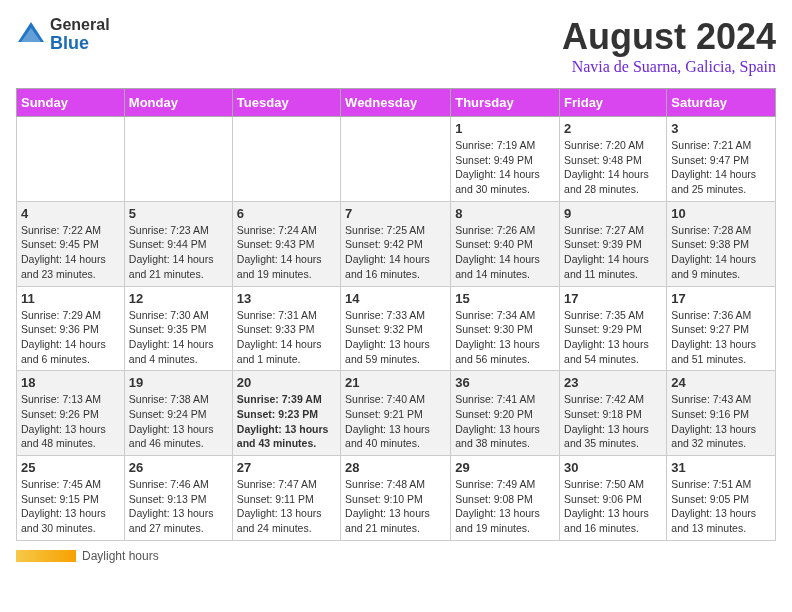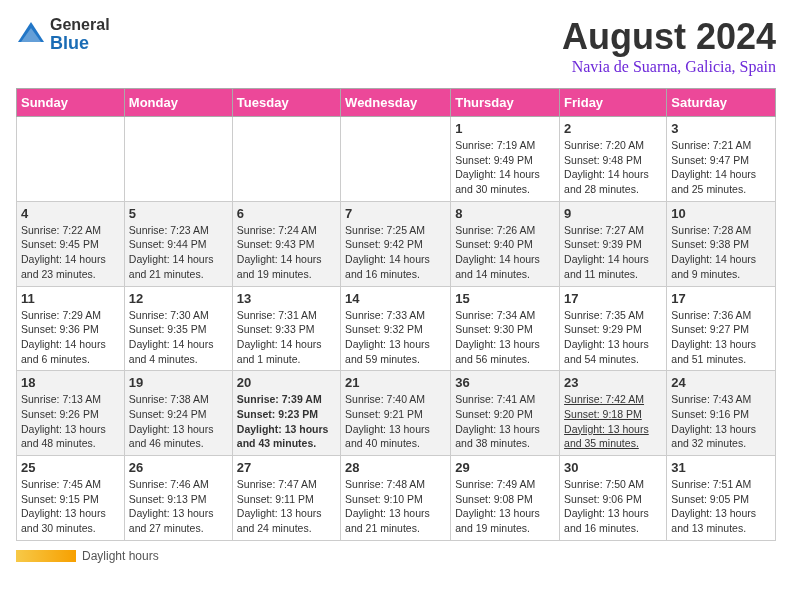--- a/index.html
+++ b/index.html
@@ -59,7 +59,7 @@
       font-size: 11px;
     }
     thead tr th {
-      background: #ec4899;
+      background: #d946ef;
       color: #fff;
       padding: 6px 4px;
       text-align: left;

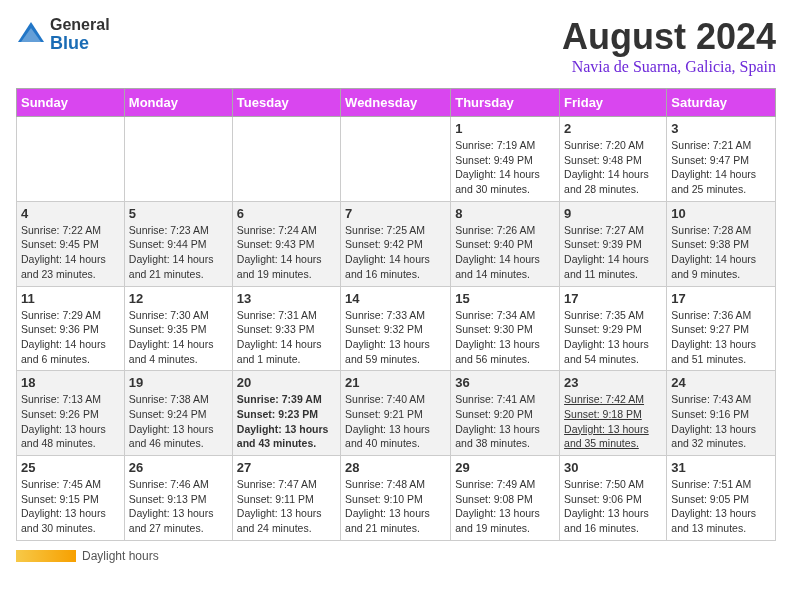--- a/index.html
+++ b/index.html
@@ -287,7 +287,7 @@
         </td>
         <td>
           <span class="day-number">23</span>
-          <div class="day-info" style="white-space: pre-line; text-decoration: underline;">Sunrise: 7:42 AM
+          <div class="day-info" style="white-space: pre-line;">Sunrise: 7:42 AM
 Sunset: 9:18 PM
 Daylight: 13 hours and 35 minutes.</div>
         </td>

